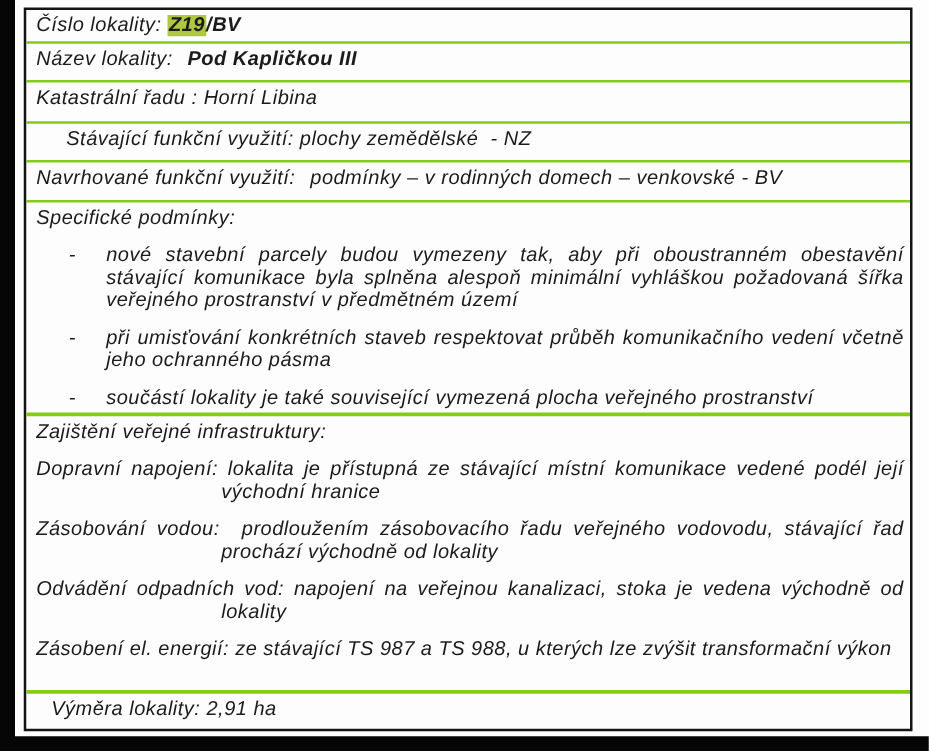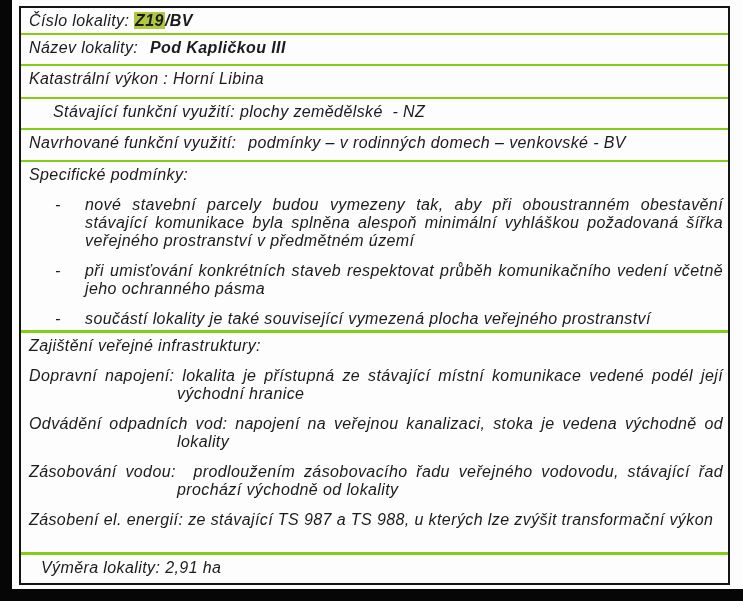--- a/index.html
+++ b/index.html
@@ -99,7 +99,7 @@
   </div>
 
   <div class="row r3">
-    <span class="lbl">Katastrální výkon :</span>
+    <span class="lbl">Katastrální řadu :</span>
     <span class="val">Horní Libina</span>
   </div>
 

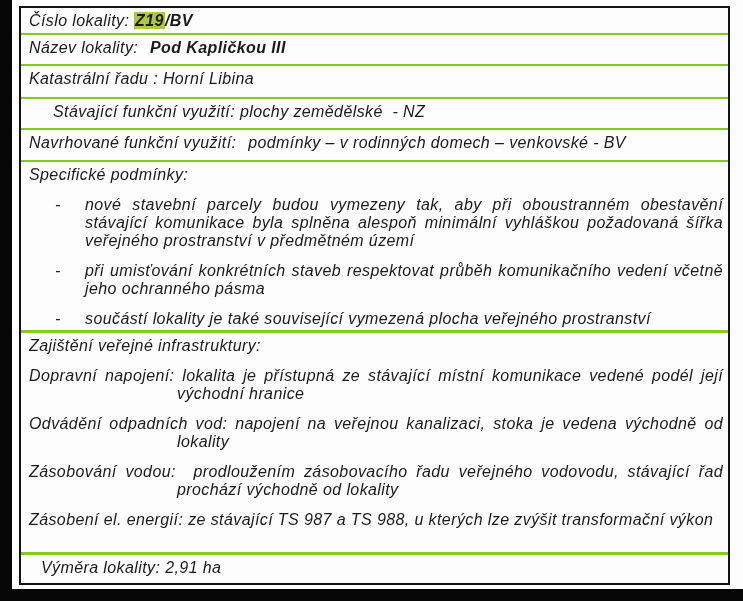--- a/index.html
+++ b/index.html
@@ -136,12 +136,12 @@
       <span class="val">lokalita je přístupná ze stávající místní komunikace vedené podél její východní hranice</span>
     </div>
     <div class="infra-par">
+      <span class="lbl">Zásobování vodou:</span>
+      <span class="val"> prodloužením zásobovacího řadu veřejného vodovodu, stávající řad prochází východně od lokality</span>
+    </div>
+    <div class="infra-par">
       <span class="lbl">Odvádění odpadních vod:</span>
       <span class="val">napojení na veřejnou kanalizaci, stoka je vedena východně od lokality</span>
-    </div>
-    <div class="infra-par">
-      <span class="lbl">Zásobování vodou:</span>
-      <span class="val"> prodloužením zásobovacího řadu veřejného vodovodu, stávající řad prochází východně od lokality</span>
     </div>
     <div class="infra-par">
       <span class="lbl">Zásobení el. energií:</span>

